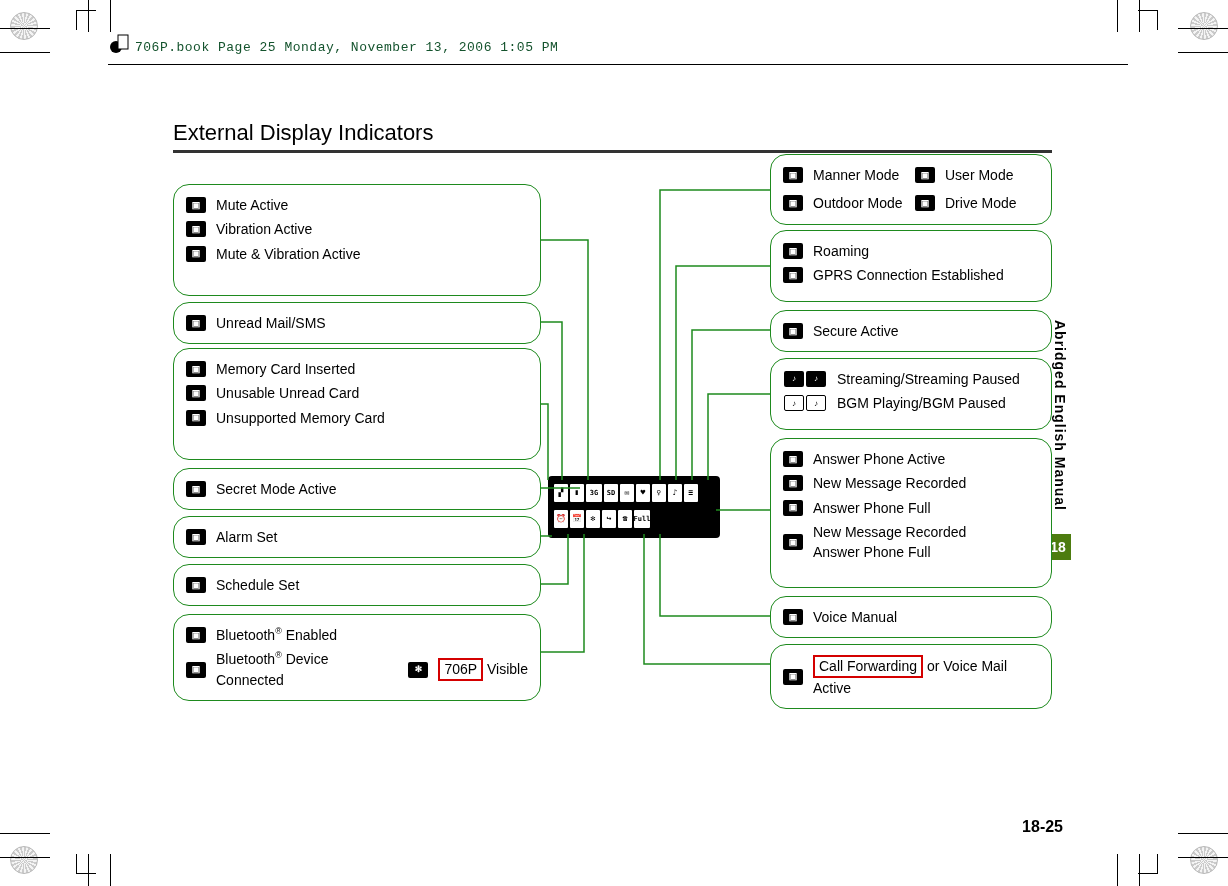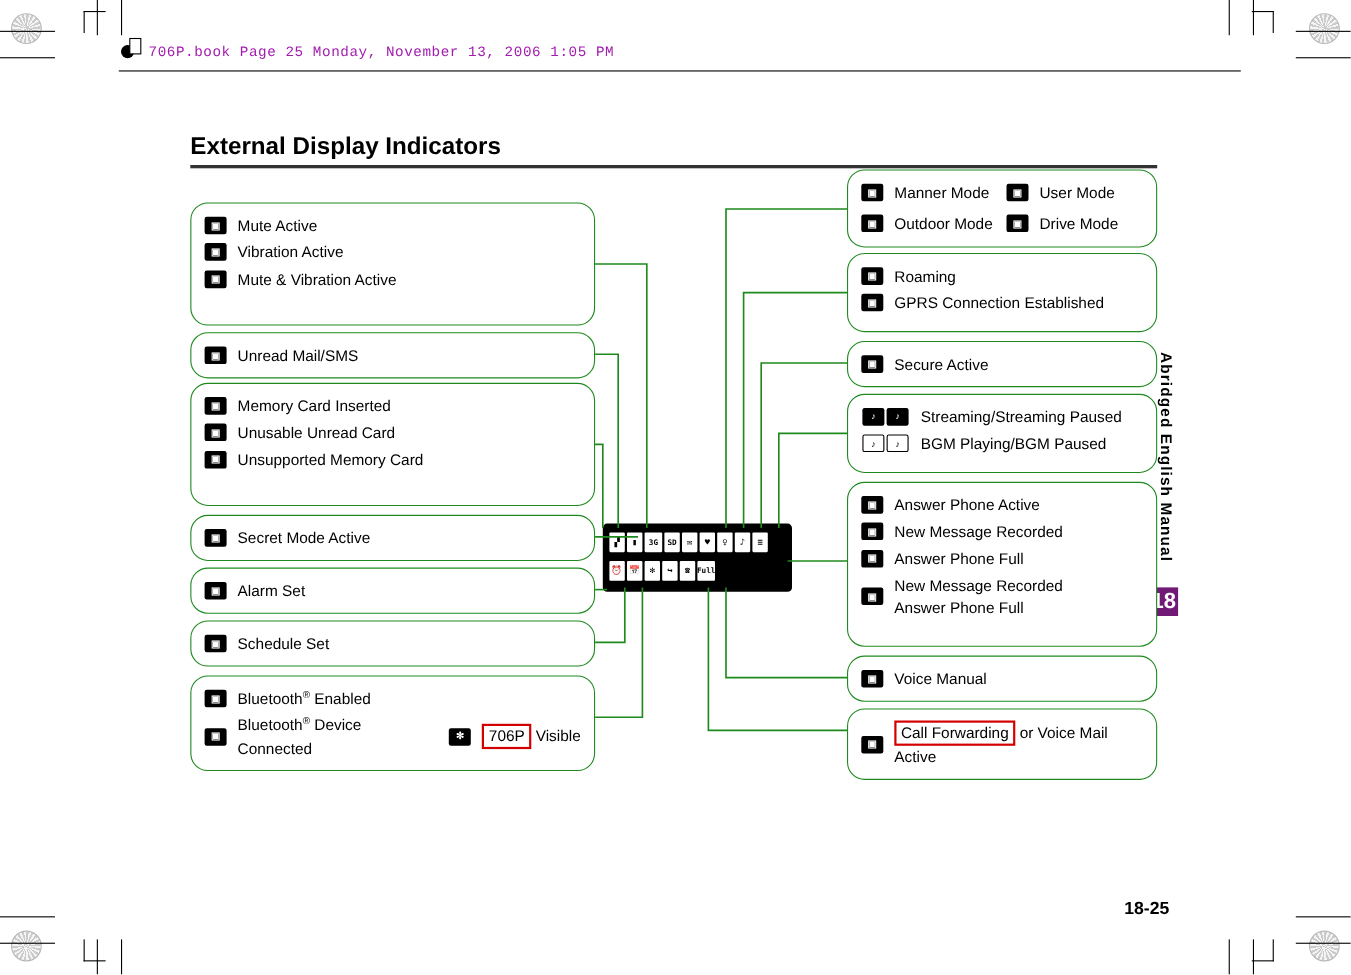--- a/index.html
+++ b/index.html
@@ -52,7 +52,7 @@
     font-size: 13px;
     font-family: "Courier New", monospace;
     letter-spacing: 0.5px;
-    color: #a21caf;
+    color: #14532d;
   }
 
   

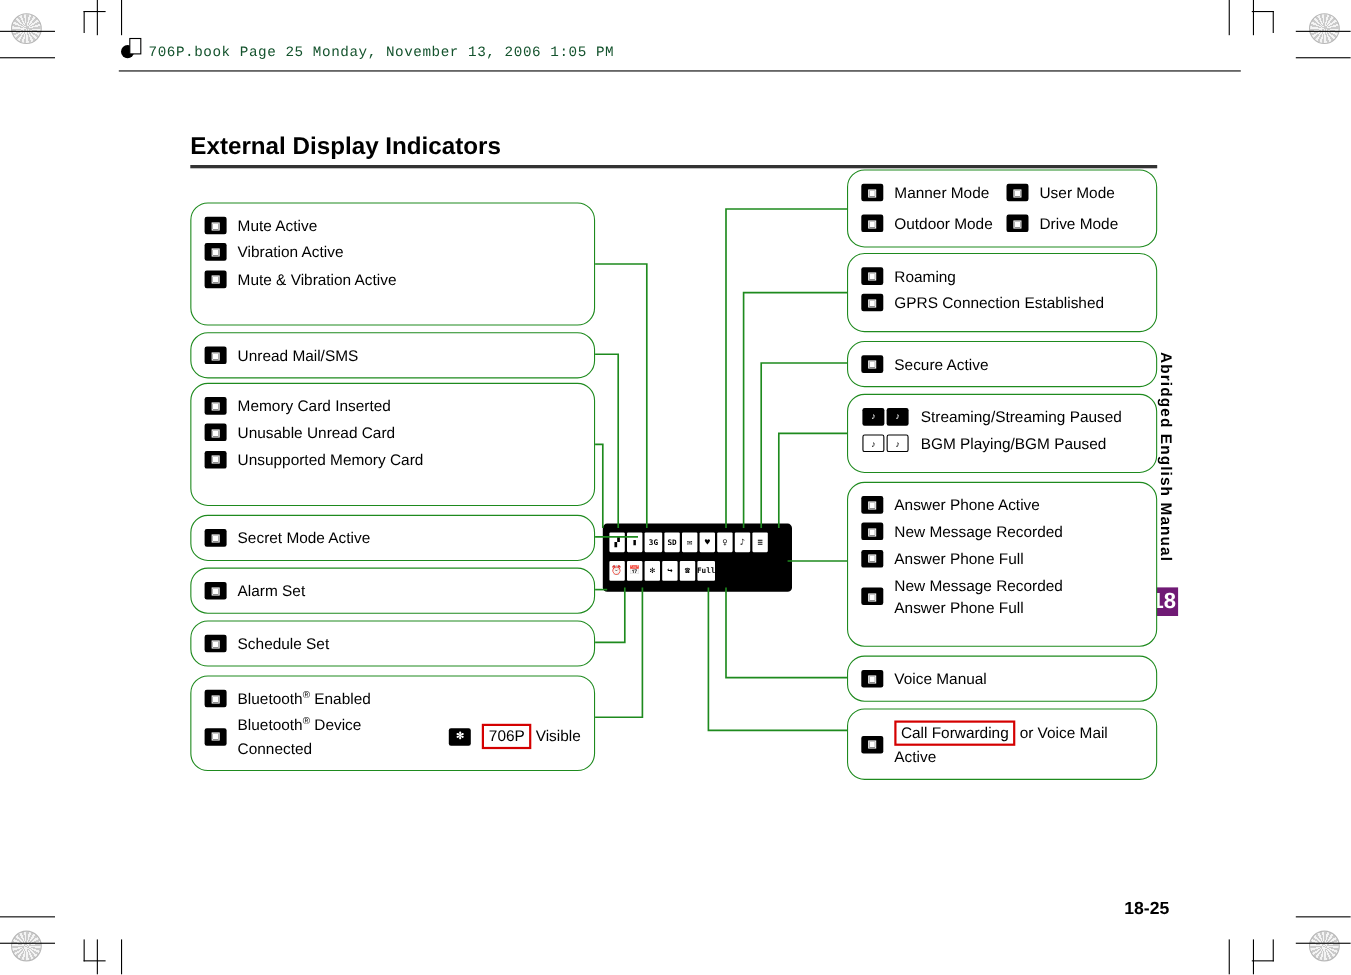--- a/index.html
+++ b/index.html
@@ -60,7 +60,7 @@
     position: absolute;
     left: 173px; top: 120px;
     font-size: 22px;
-    font-weight: bold;
+    font-weight: normal;
   }
   .title-rule {
     position: absolute;

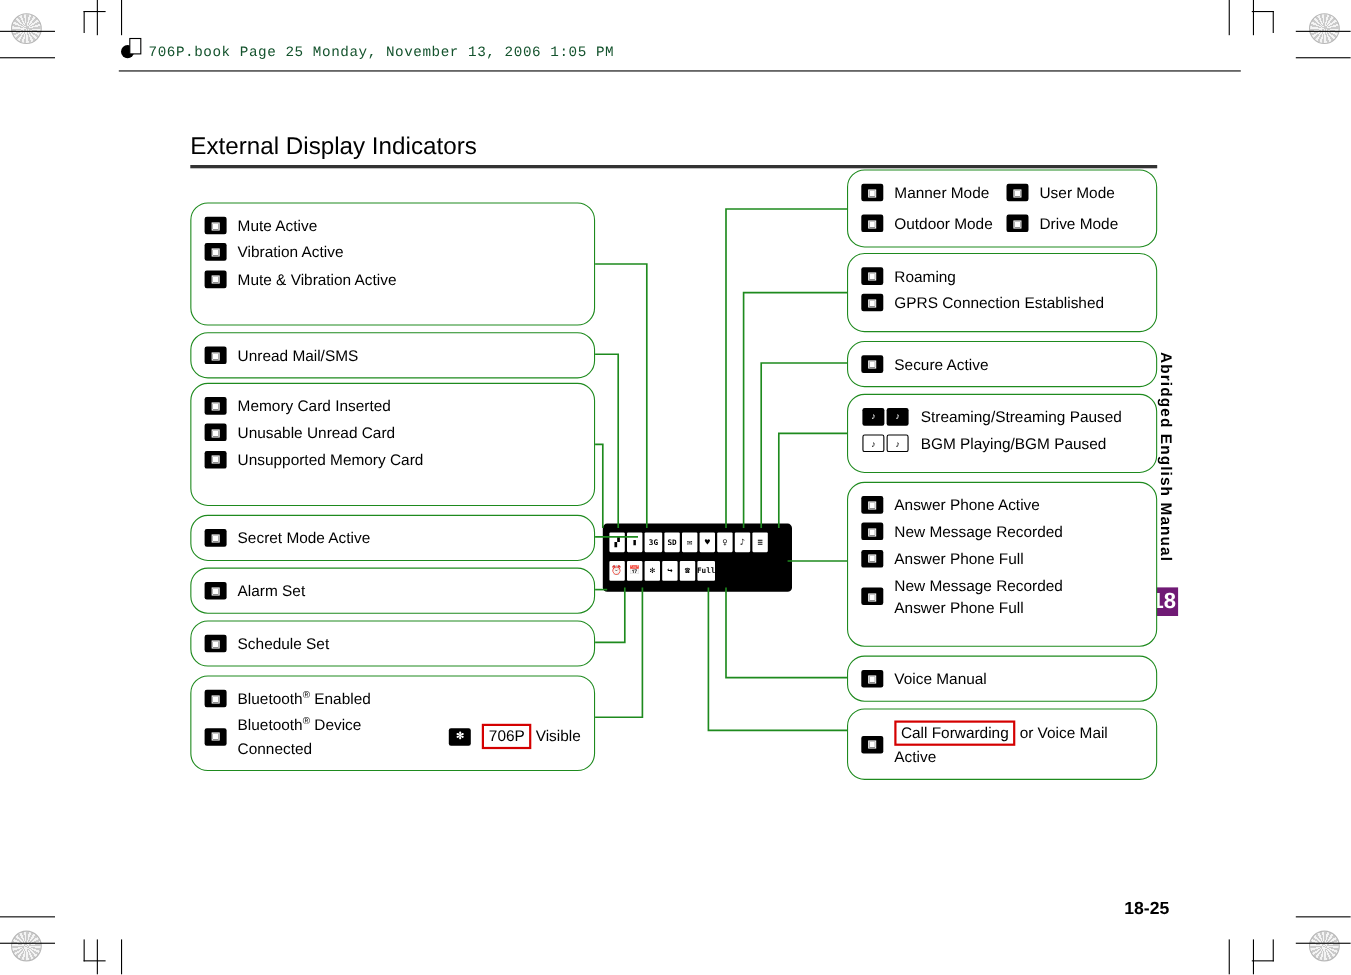--- a/index.html
+++ b/index.html
@@ -86,9 +86,9 @@
     top: 534px;
     width: 26px;
     height: 26px;
-    background: #701a75;
+    background: #4d7c0f;
     color: #fff;
-    font-size: 20px;
+    font-size: 14px;
     font-weight: bold;
     text-align: center;
     line-height: 26px;

